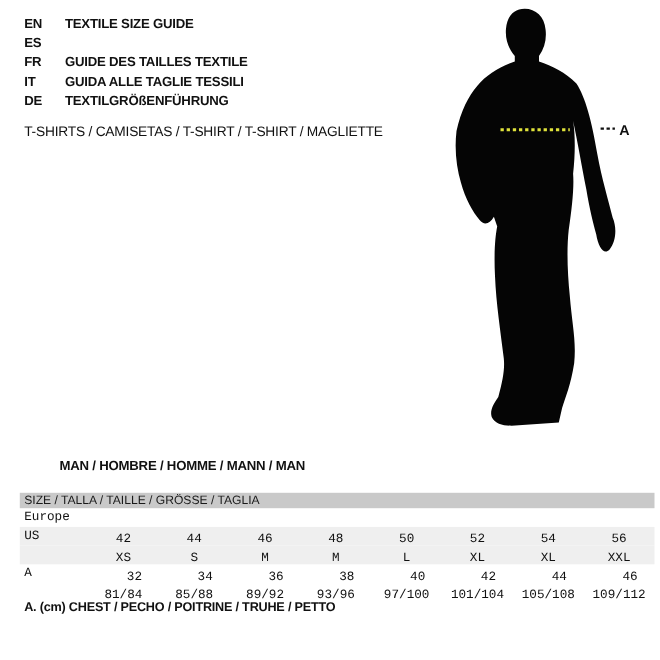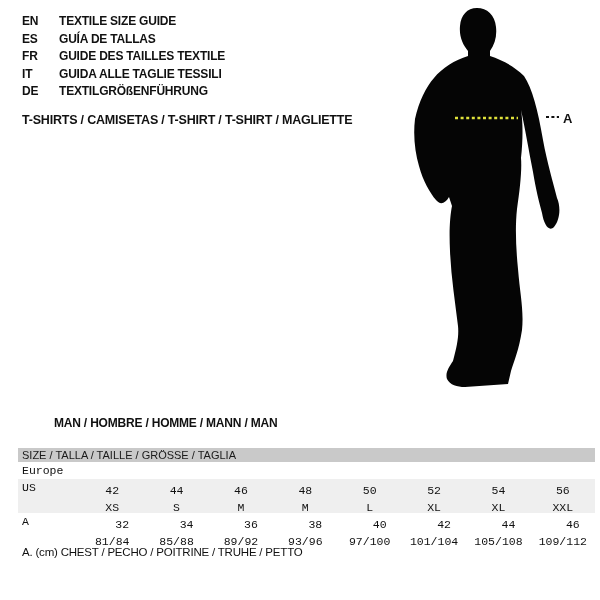--- a/index.html
+++ b/index.html
@@ -38,7 +38,6 @@
   </div>
   <div class="lang-row">
     <span class="lang-code">ES</span>
-    <span>GUÍA DE TALLAS</span>
   </div>
   <div class="lang-row">
     <span class="lang-code">FR</span>

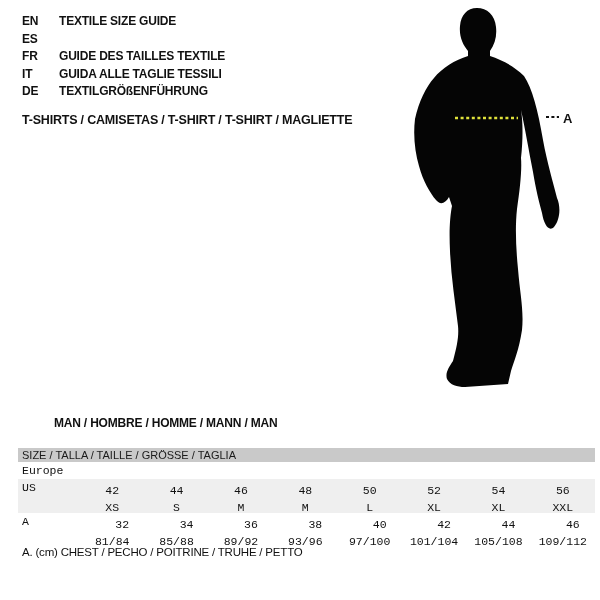--- a/index.html
+++ b/index.html
@@ -13,7 +13,7 @@
   .lang-row{display:flex;font-weight:700;font-size:12px;line-height:17.5px;letter-spacing:-0.2px;align-items:center;}
   .lang-code{width:37px;}
   
-  .products{left:22px;top:111px;font-weight:700;font-size:12.5px;line-height:19px;letter-spacing:-0.2px;}
+  .products{left:22px;top:111px;font-weight:400;font-size:12.5px;line-height:19px;letter-spacing:-0.2px;}
   
   .figure{left:405px;top:0;width:195px;height:400px;}
   .figure svg{display:block;width:195px;height:400px;}

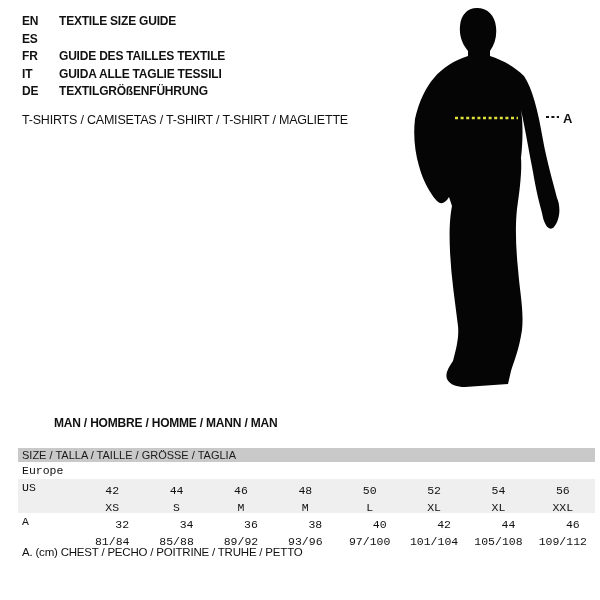--- a/index.html
+++ b/index.html
@@ -26,7 +26,7 @@
   .st-label{padding-left:4px;text-align:left;}
   .st-val{text-align:center;margin-top:20px;}
   
-  .footnote{left:22px;top:546px;font-weight:400;font-size:11.5px;letter-spacing:-0.2px;}
+  .footnote{left:22px;top:546px;font-weight:700;font-size:11.5px;letter-spacing:-0.2px;}
 </style>
 </head>
 <body>

